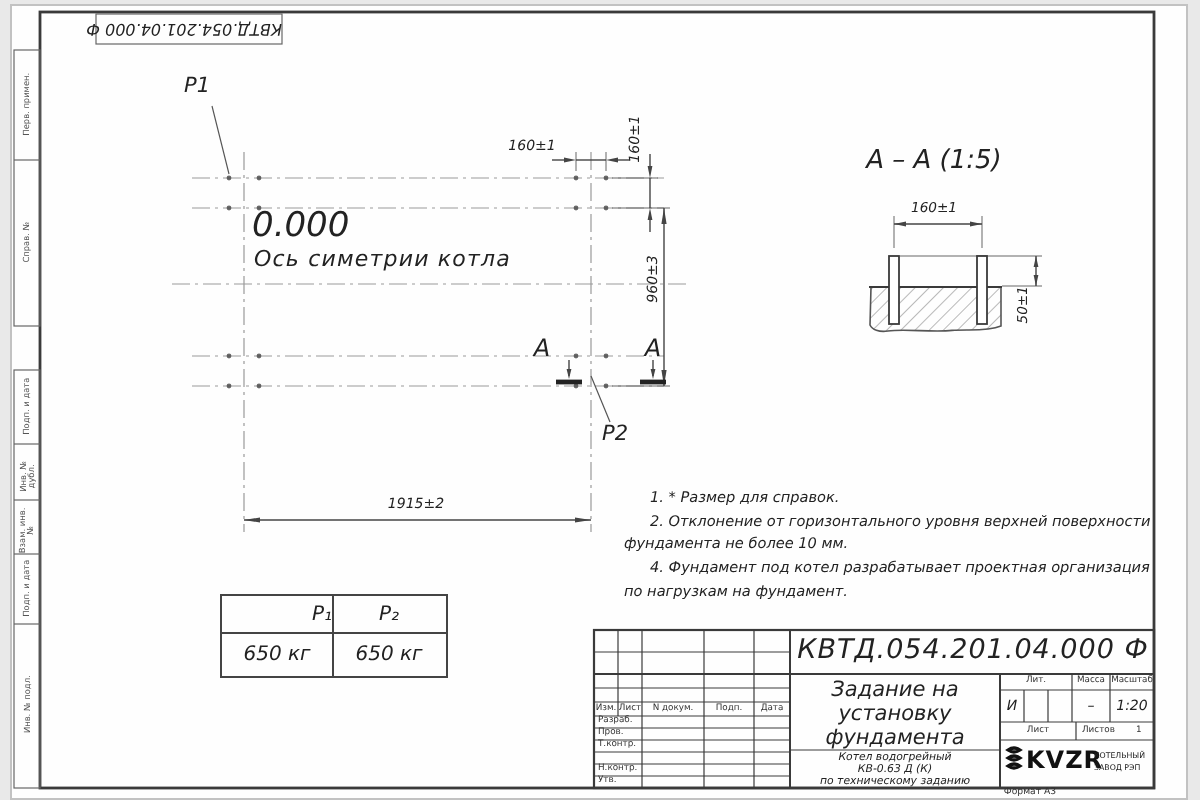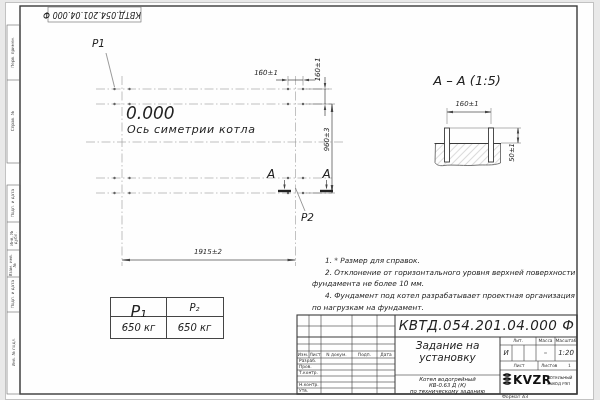--- a/index.html
+++ b/index.html
@@ -14,7 +14,7 @@
   .rot180{transform:rotate(180deg);}
   .marg{position:absolute;font-style:normal;font-size:4.2px;color:#555;text-align:center;transform:rotate(-90deg);line-height:1;}
   .tb{position:absolute;font-style:normal;font-size:4.4px;color:#333;line-height:1;}
-  .notes{position:absolute;left:312px;top:243px;width:268px;font-style:italic;font-size:7.3px;line-height:1.6;color:#222;margin-top:12px;}
+  .notes{position:absolute;left:312px;top:243px;width:268px;font-style:italic;font-size:7.3px;line-height:1.6;color:#222;}
   .notes p{margin:0;text-indent:13px;}
   .ltable{position:absolute;left:110px;top:297px;width:112px;height:40px;border:1px solid #444;}
   .ltable .cell{position:absolute;font-style:italic;text-align:center;}

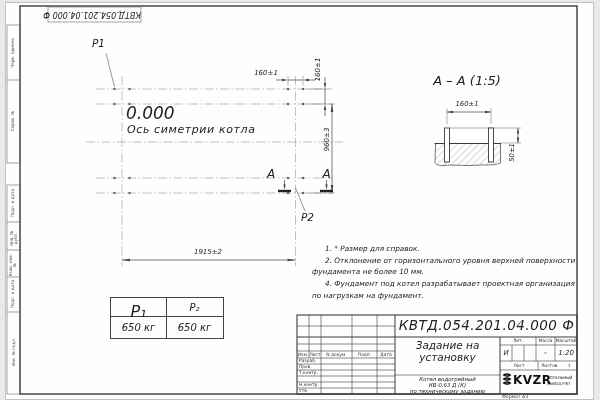--- a/index.html
+++ b/index.html
@@ -210,7 +210,7 @@
   <div class="ltable">
     <div style="position:absolute;left:55px;top:0;width:1px;height:40px;background:#444;"></div>
     <div style="position:absolute;left:0;top:18px;width:112px;height:1px;background:#444;"></div>
-    <div class="cell" style="left:0;top:4px;width:55px;font-size:16px;">P₁</div>
+    <div class="cell" style="left:0;top:4px;width:55px;font-size:10px;text-align:right;">P₁</div>
     <div class="cell" style="left:56px;top:4px;width:55px;font-size:10px;">P₂</div>
     <div class="cell" style="left:0;top:24px;width:55px;font-size:10px;">650 кг</div>
     <div class="cell" style="left:56px;top:24px;width:55px;font-size:10px;">650 кг</div>

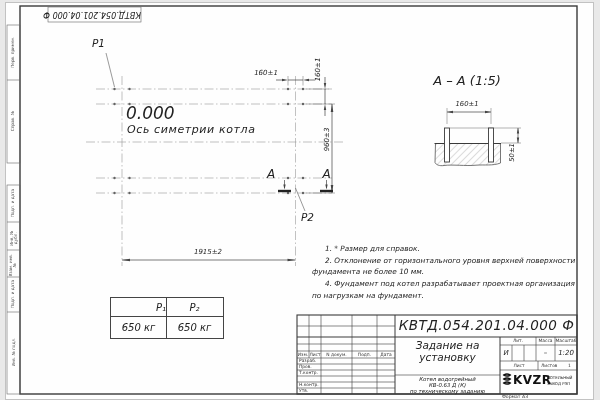--- a/index.html
+++ b/index.html
@@ -232,6 +232,7 @@
 
   <div class="t c" style="left:395px;top:340px;width:105px;font-size:10.5px;">Задание на</div>
   <div class="t c" style="left:395px;top:352px;width:105px;font-size:10.5px;text-align:center;">установку</div>
+  <div class="t c" style="left:395px;top:364px;width:105px;font-size:10.5px;">фундамента</div>
   <div class="t c" style="left:395px;top:377px;width:105px;font-size:5.4px;">Котел водогрейный</div>
   <div class="t c" style="left:395px;top:383px;width:105px;font-size:5.4px;">КВ-0.63 Д (К)</div>
   <div class="t c" style="left:395px;top:389px;width:105px;font-size:5.4px;">по техническому заданию</div>

